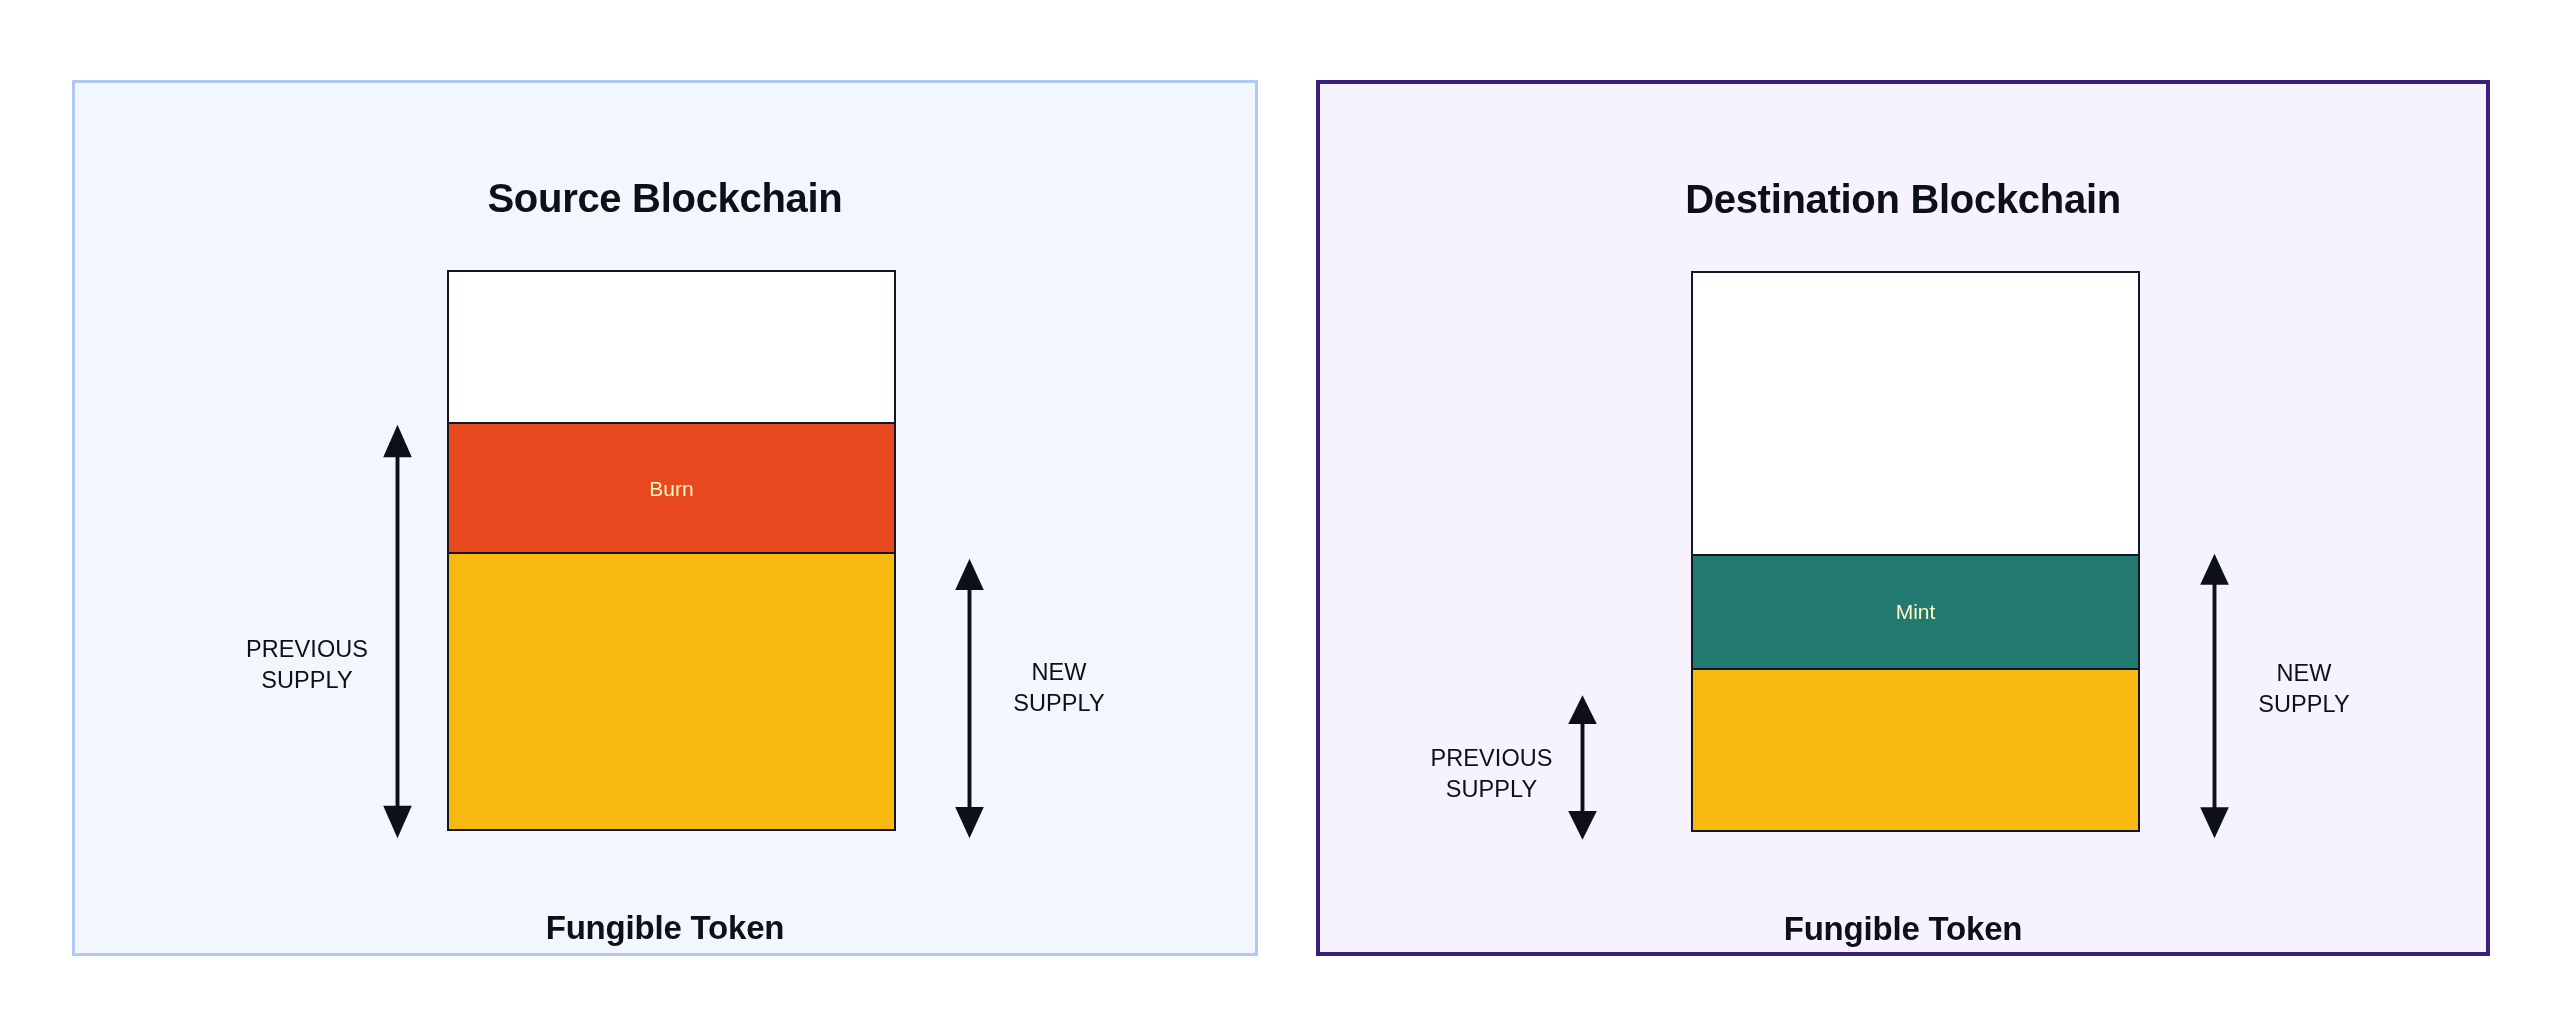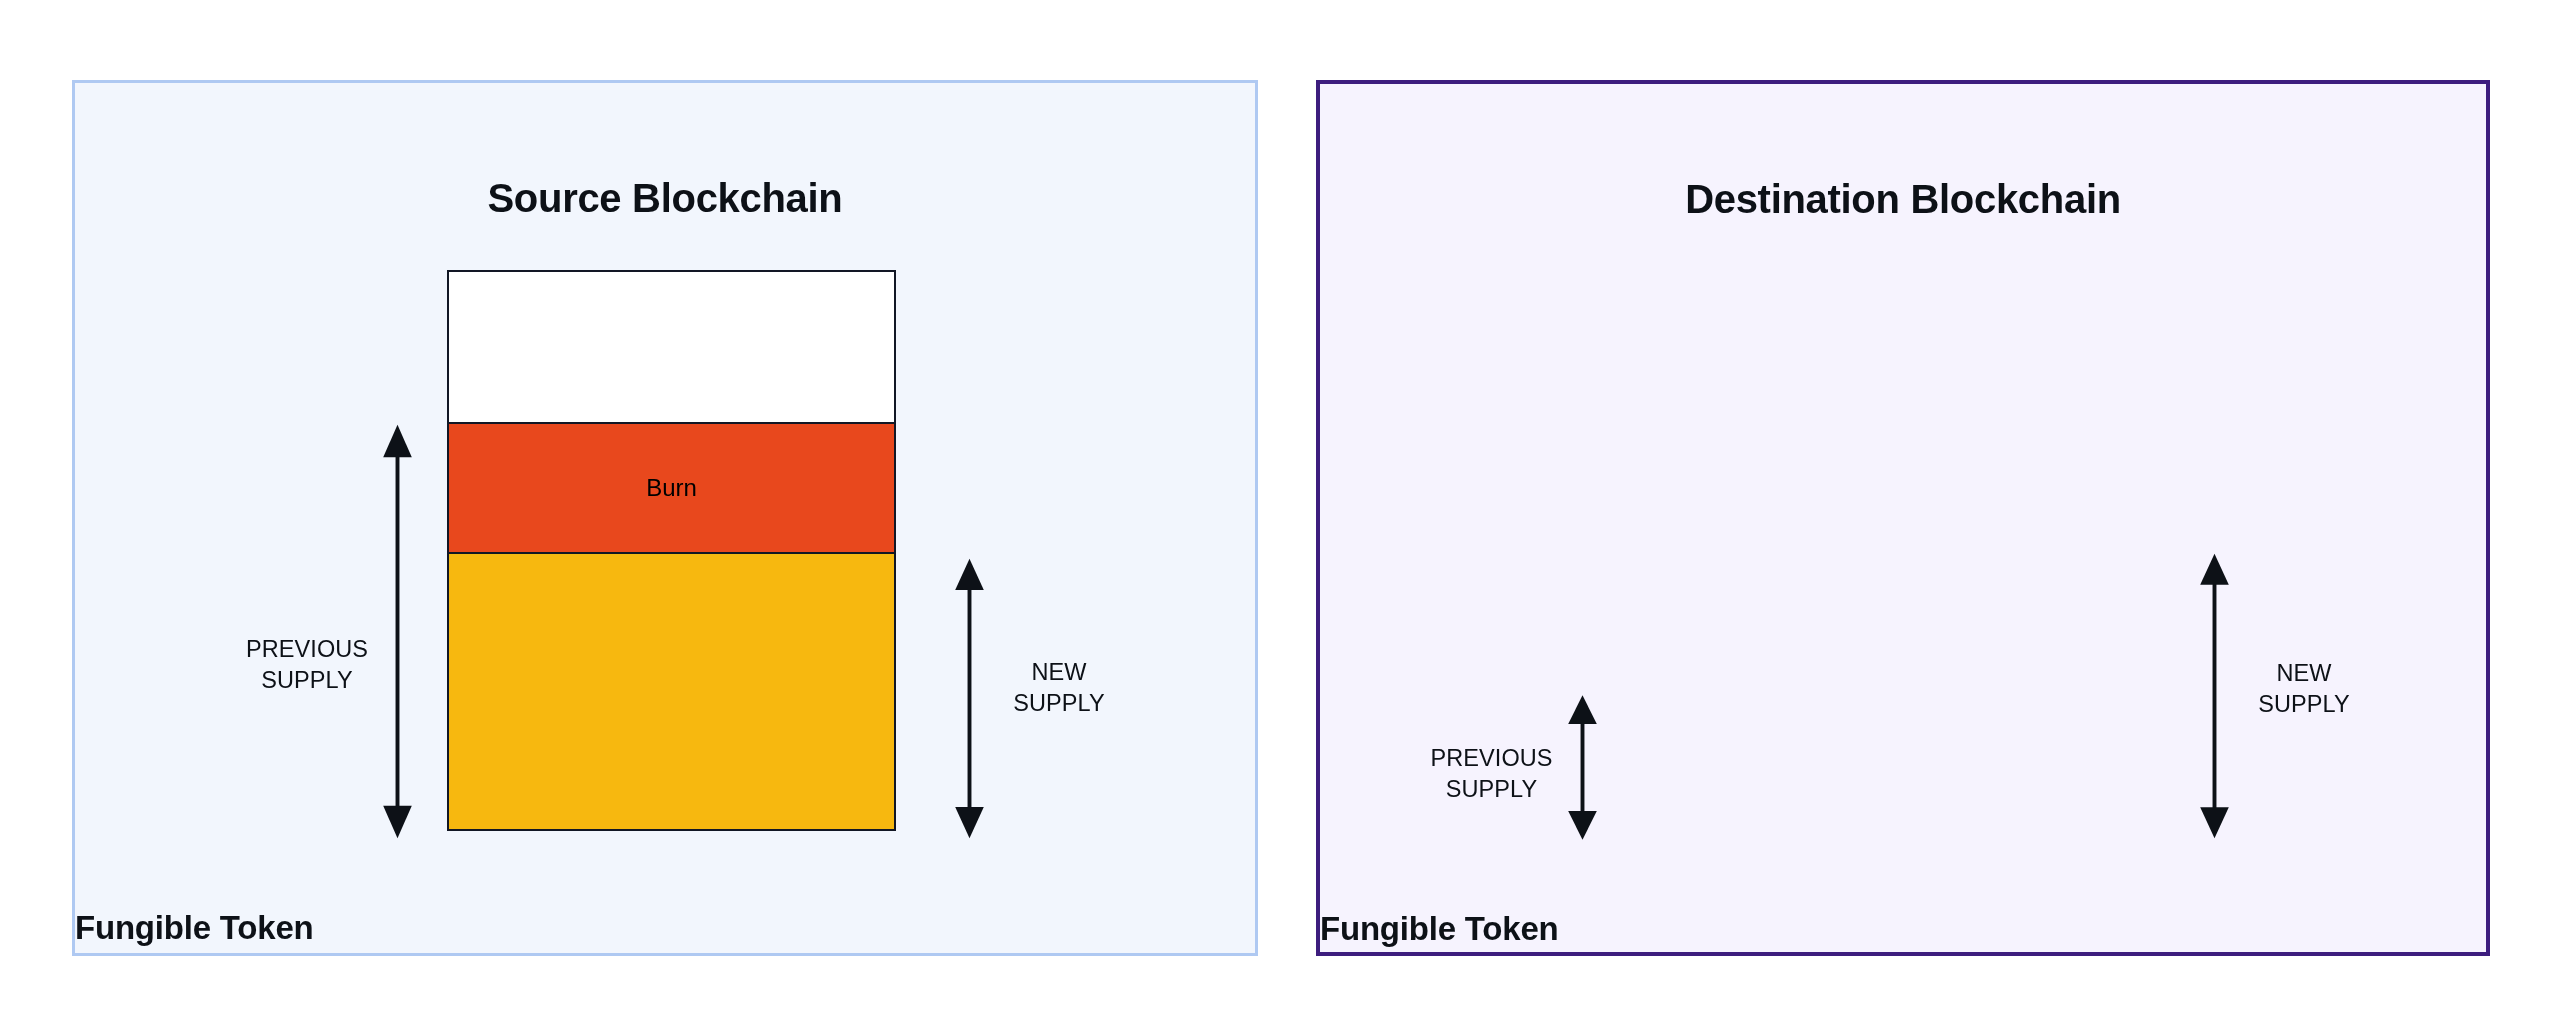--- a/index.html
+++ b/index.html
@@ -119,9 +119,9 @@
     background: #F7B80F;
   }
   .seg-label {
-    font-size: 24px;
+    font-size: 21px;
     font-weight: 400;
-    color: #000000;
+    color: #fef9c3;
     letter-spacing: 0px;
     line-height: 1;
   }

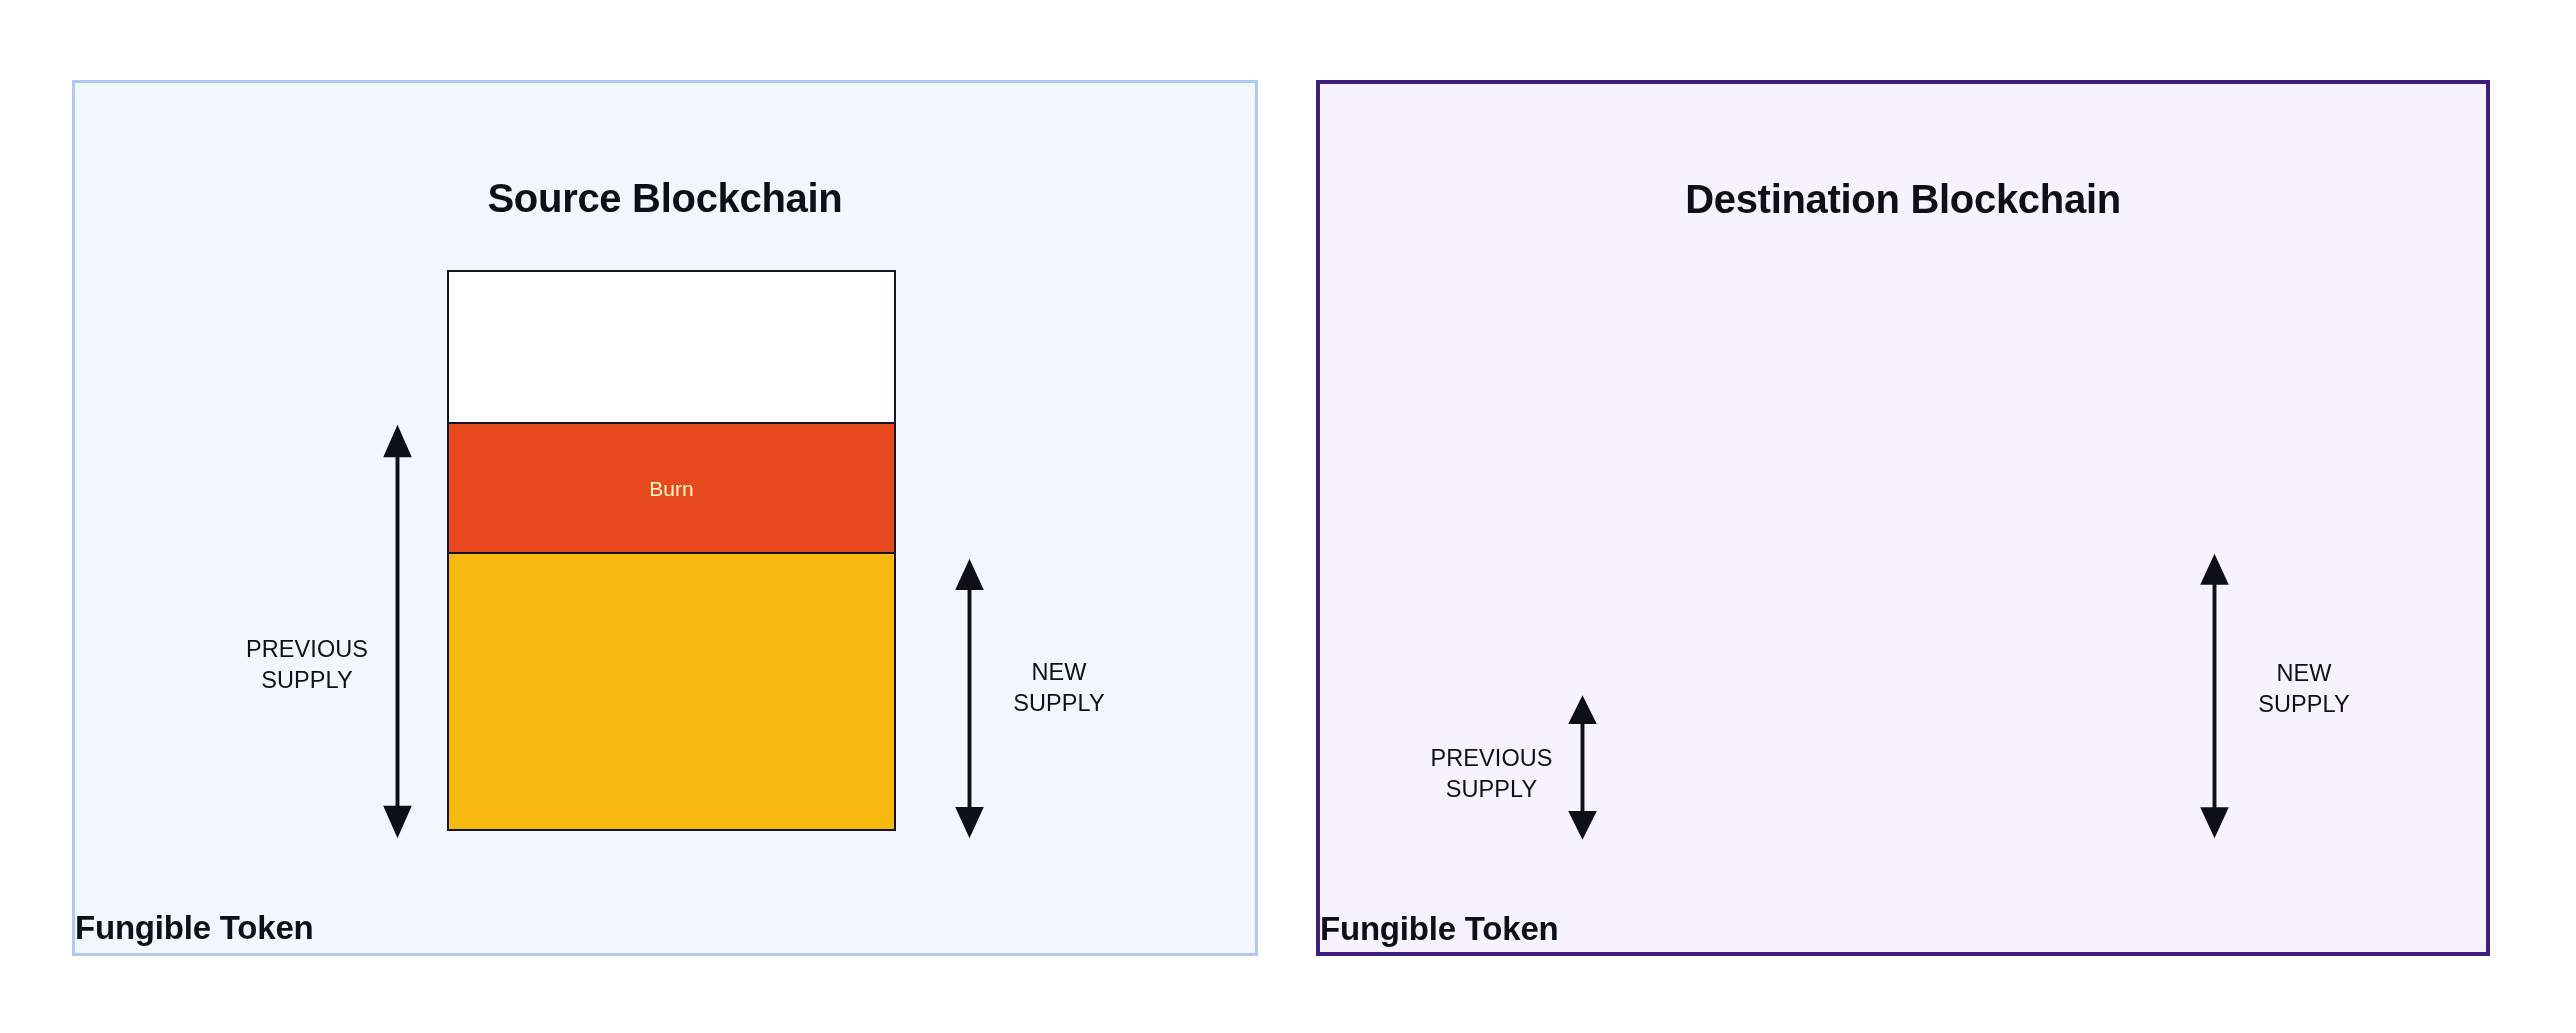--- a/index.html
+++ b/index.html
@@ -205,6 +205,13 @@
 
     <div class="panel-title">Destination Blockchain</div>
 
+    <div class="bar bar-destination">
+      <div class="seg seg-empty" style="height:50.5%;"></div>
+      <div class="seg seg-mint" style="height:20.7%;">
+        <span class="seg-label">Mint</span>
+      </div>
+      <div class="seg seg-supply" style="height:28.8%;"></div>
+    </div>
 
     <div class="measure m-dst-prev">
       <svg width="39" height="147" viewBox="0 0 60 226" aria-hidden="true">

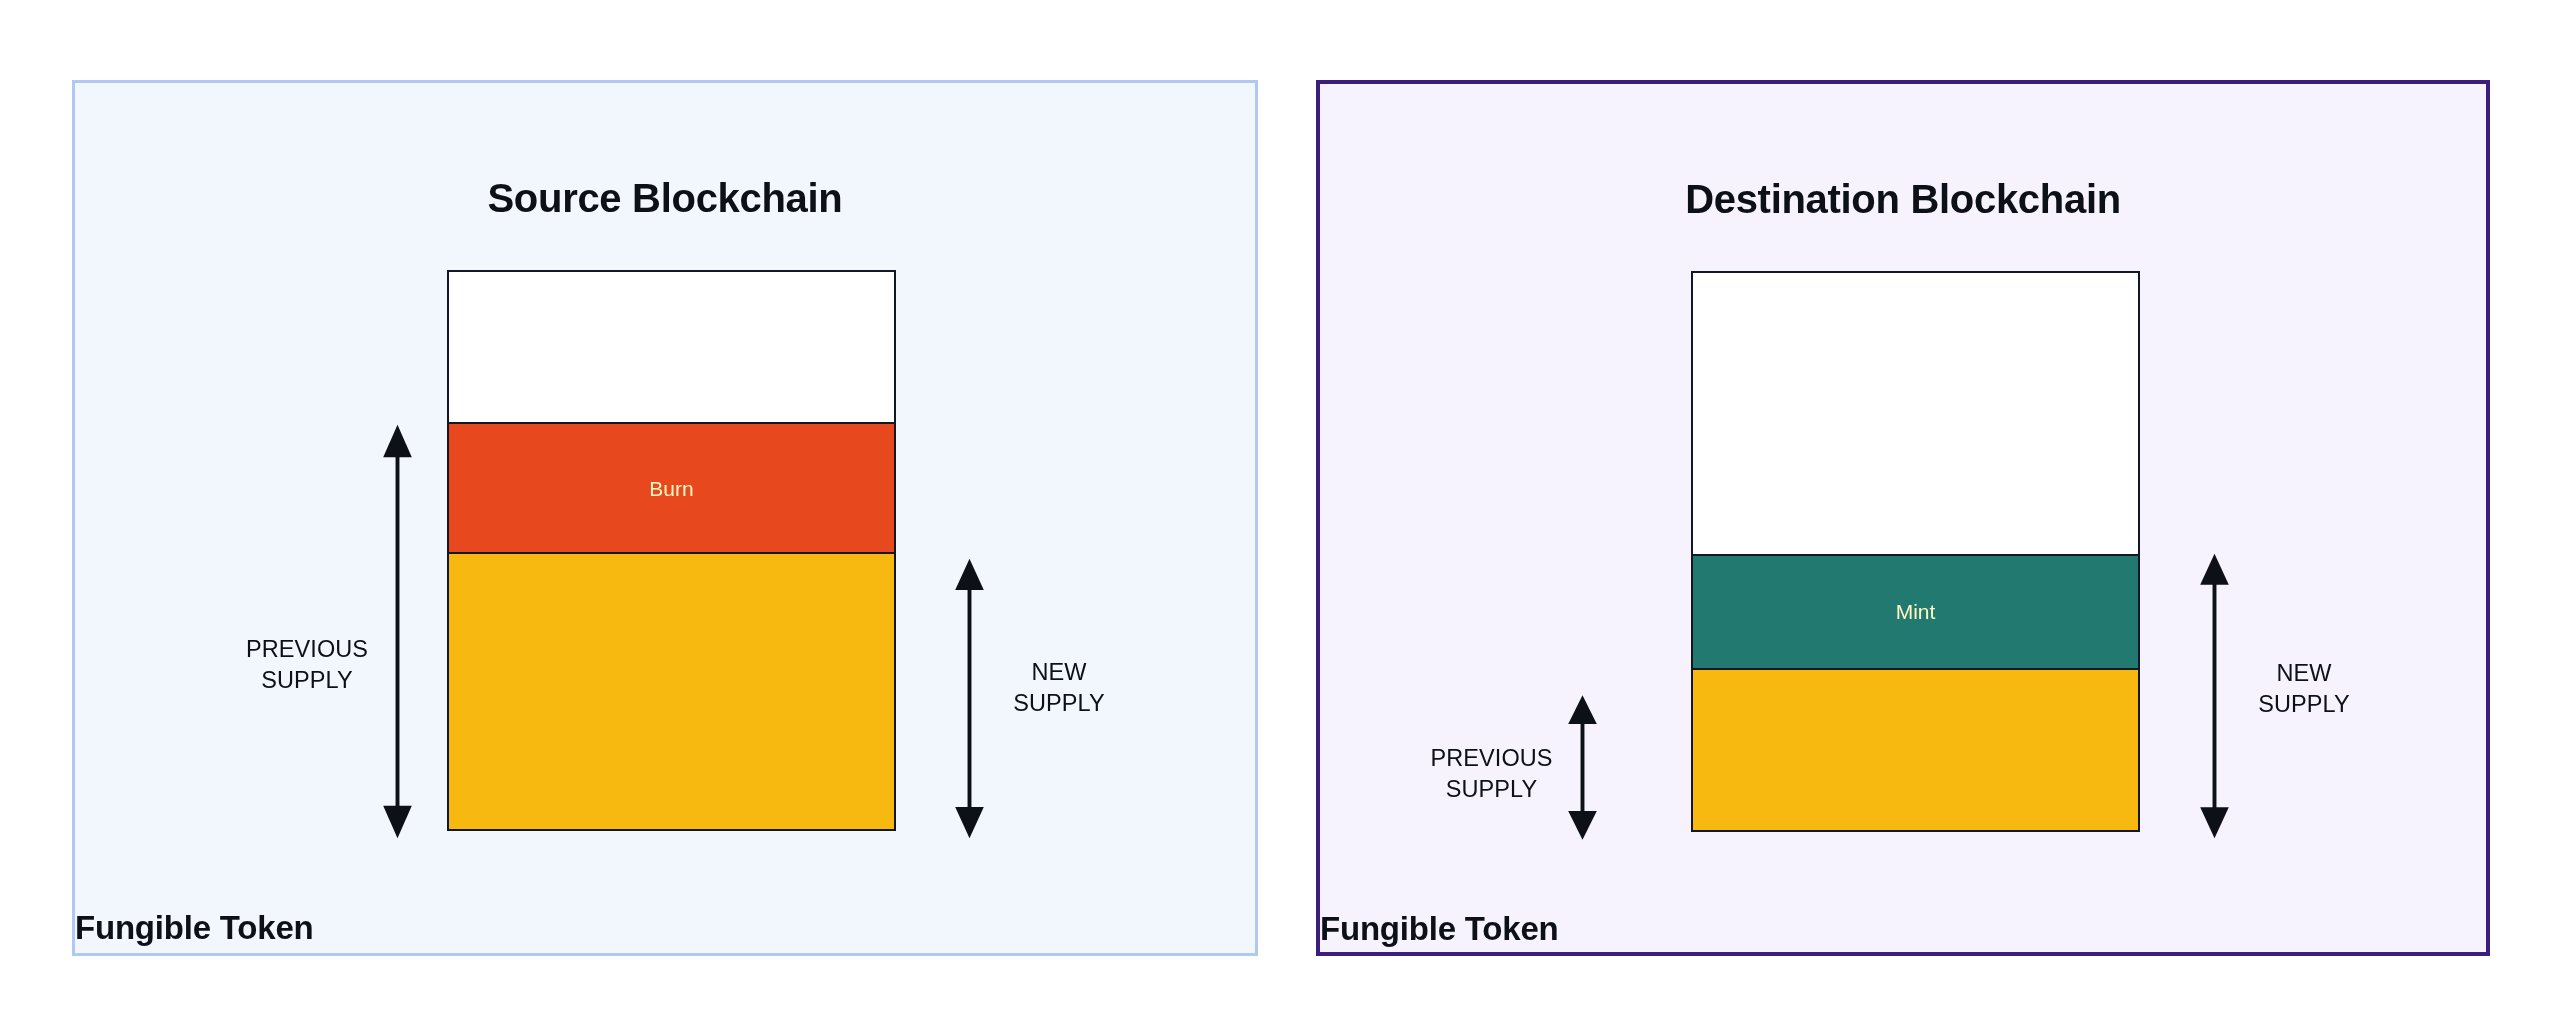--- a/index.html
+++ b/index.html
@@ -63,7 +63,7 @@
     left: 0;
     width: 100%;
     top: 828px;
-    text-align: left;
+    text-align: center;
     font-size: 33px;
     font-weight: 700;
     color: #0D1117;

